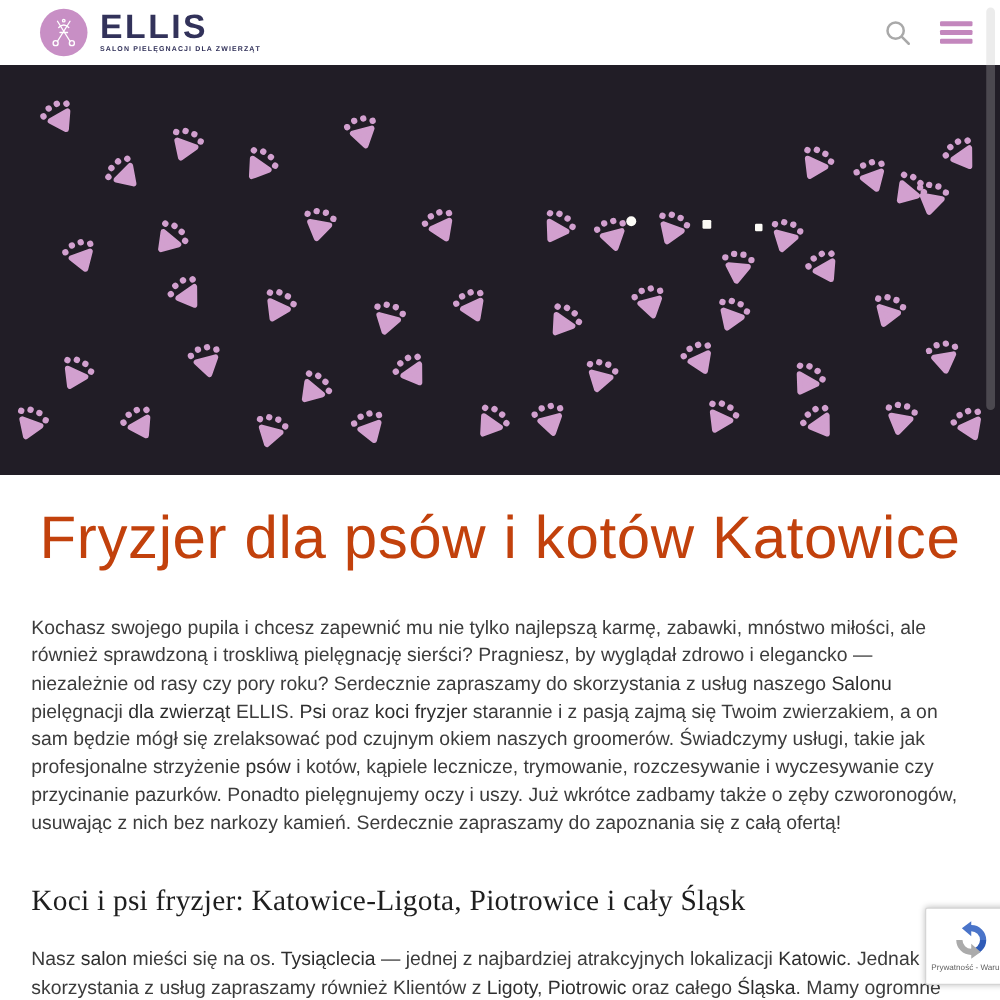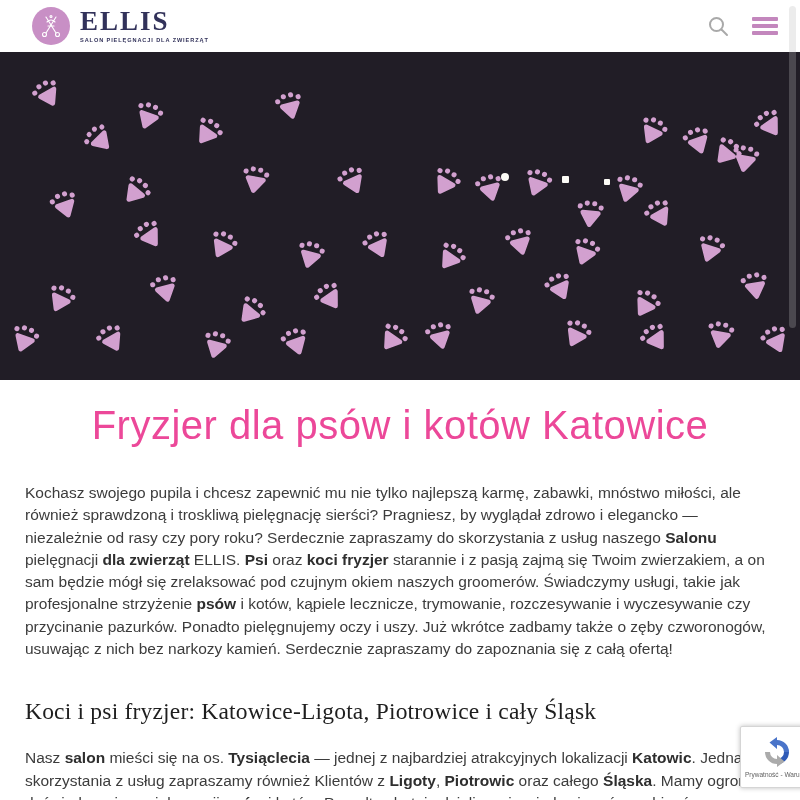--- a/index.html
+++ b/index.html
@@ -19,7 +19,7 @@
   .brand-text { display: flex; flex-direction: column; line-height: 1; }
   .brand-name {
     font-size: 27px; font-weight: bold; color: #32325a; letter-spacing: 2px;
-    font-family: Liberation Serif, serif;
+    font-family: Liberation Sans, sans-serif;
   }
   .brand-tagline {
     font-size: 5.6px; color: #32325a; letter-spacing: 0.9px; margin-top: 3px; font-weight: bold;

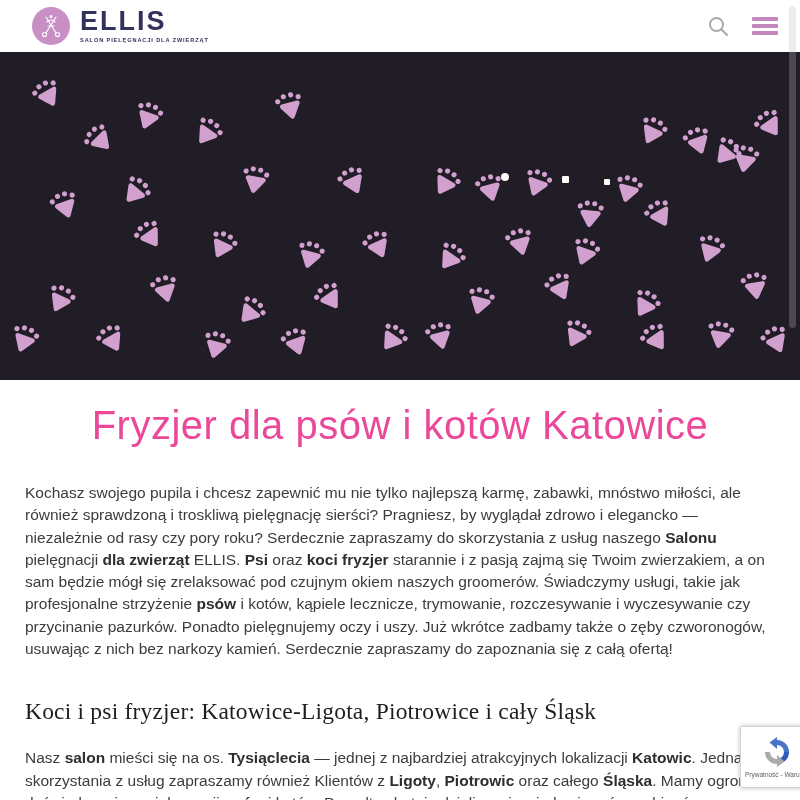--- a/index.html
+++ b/index.html
@@ -54,7 +54,7 @@
   
   .content { position: absolute; top: 380px; left: 0; width: 800px; background: #fff; }
   .page-title {
-    text-align: center; font-size: 40px; font-weight: 300; color: #ec4899;
+    text-align: center; font-size: 48px; font-weight: 300; color: #c2410c;
     margin-top: 23px; letter-spacing: 0.5px;
     font-family: "Liberation Sans", sans-serif;
   }

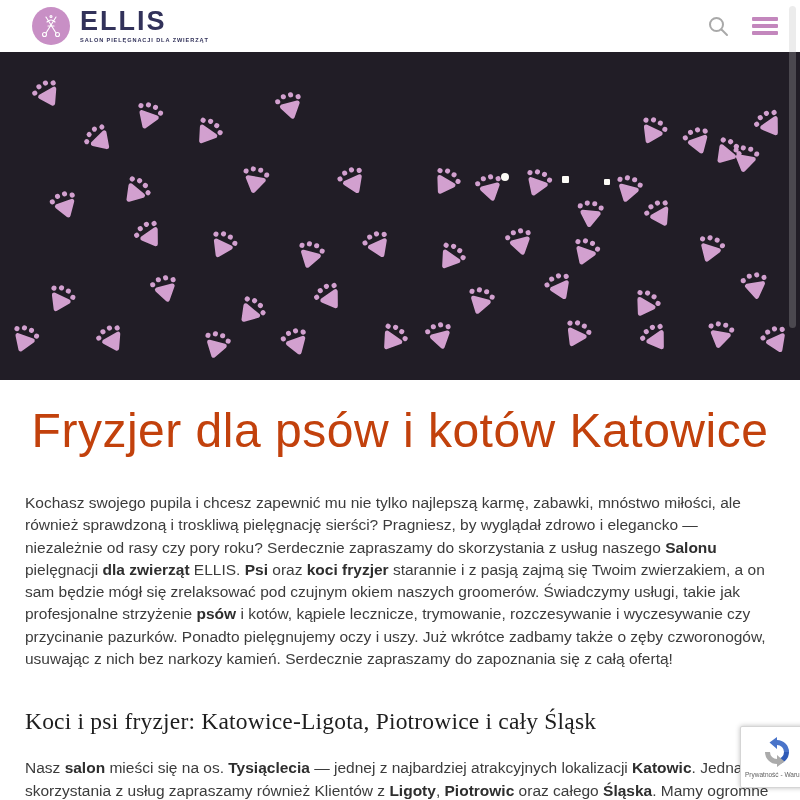--- a/index.html
+++ b/index.html
@@ -61,7 +61,7 @@
   .body-text {
     margin: 34px 23px 0 25px; font-size: 15.5px; line-height: 22.3px; color: #3c3c3c;
   }
-  .body-text .b { font-weight: bold; color: #2e2e2e; text-align: right; }
+  .body-text .b { font-weight: normal; color: #2e2e2e; text-align: right; }
   .sub-title {
     margin: 38px 25px 4px 25px; font-family: "Liberation Serif", "DejaVu Serif", serif;
     font-size: 23.5px; font-weight: 500; color: #1e1e1e; letter-spacing: 0.2px;

